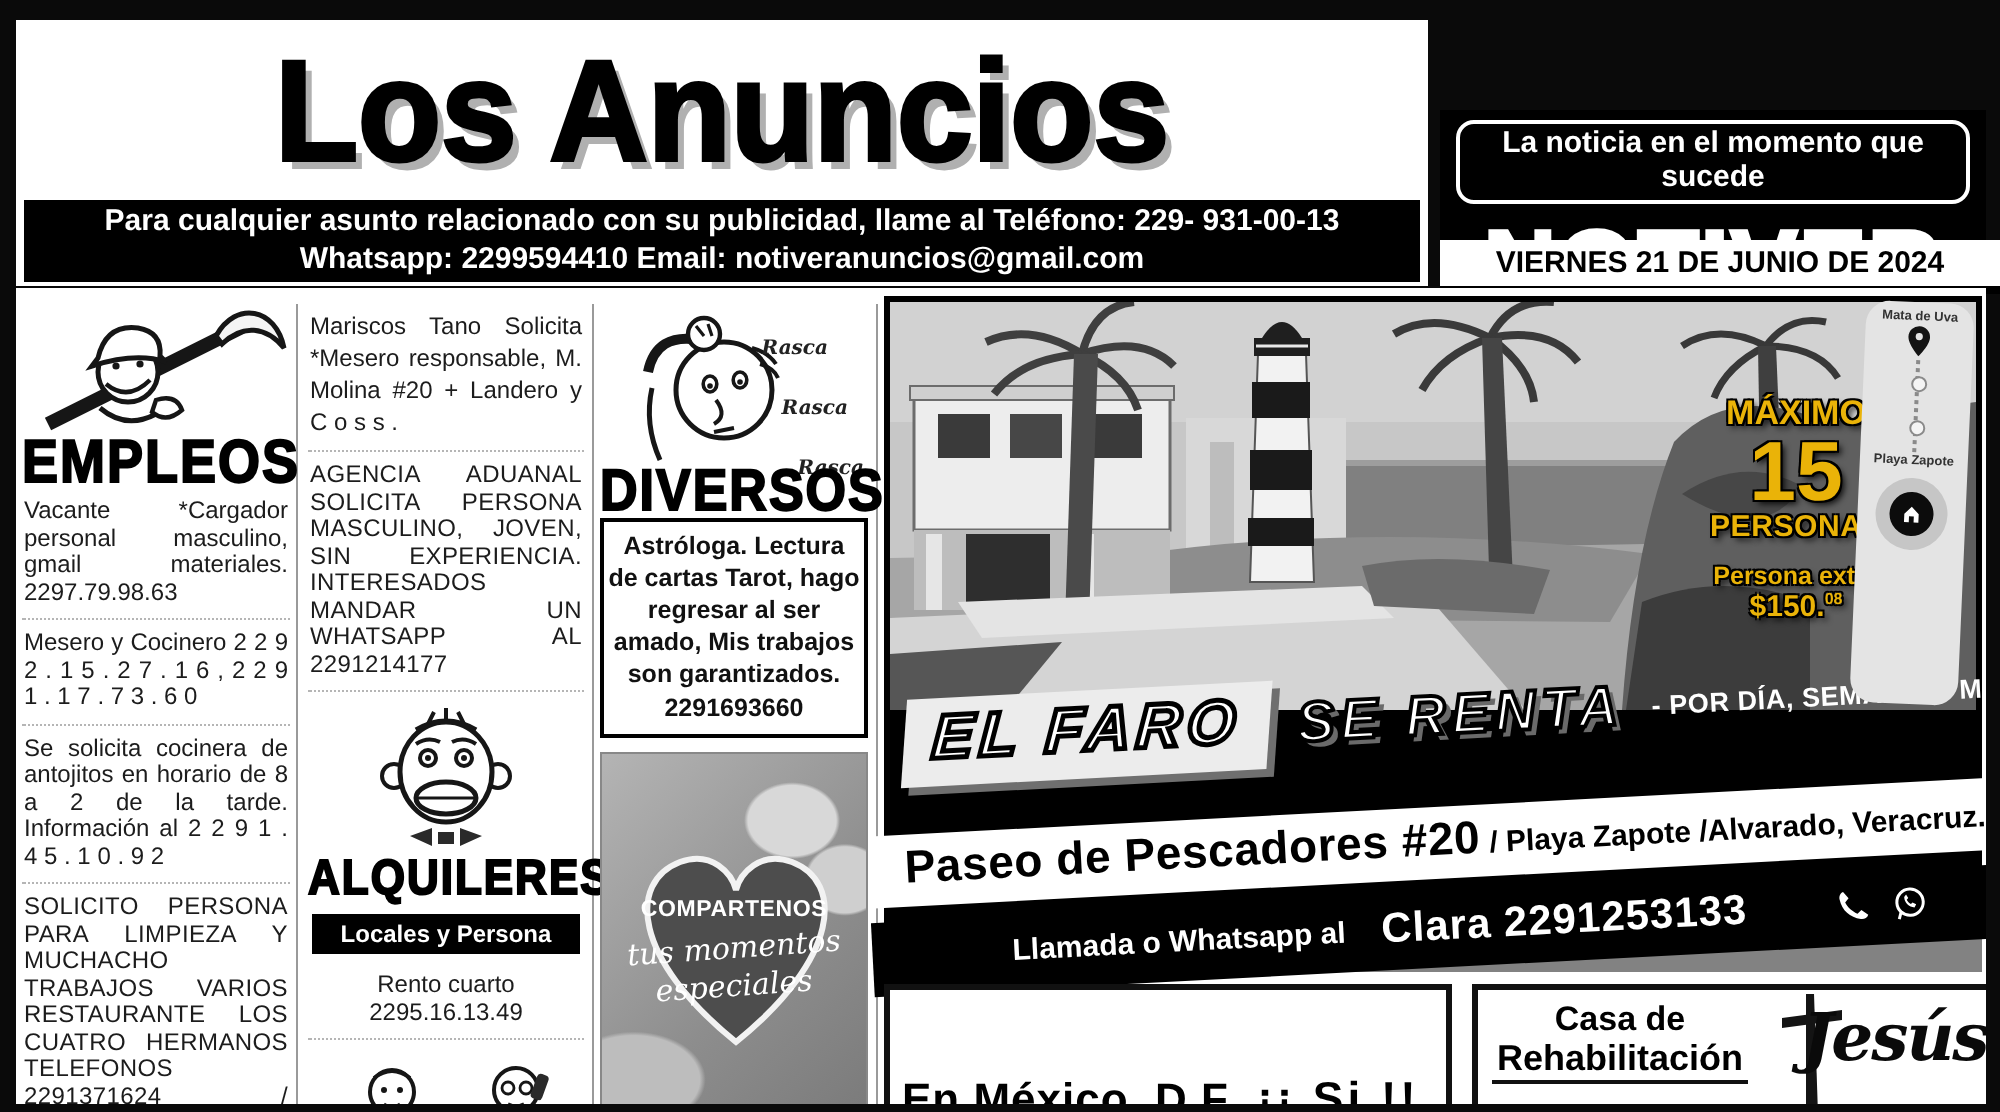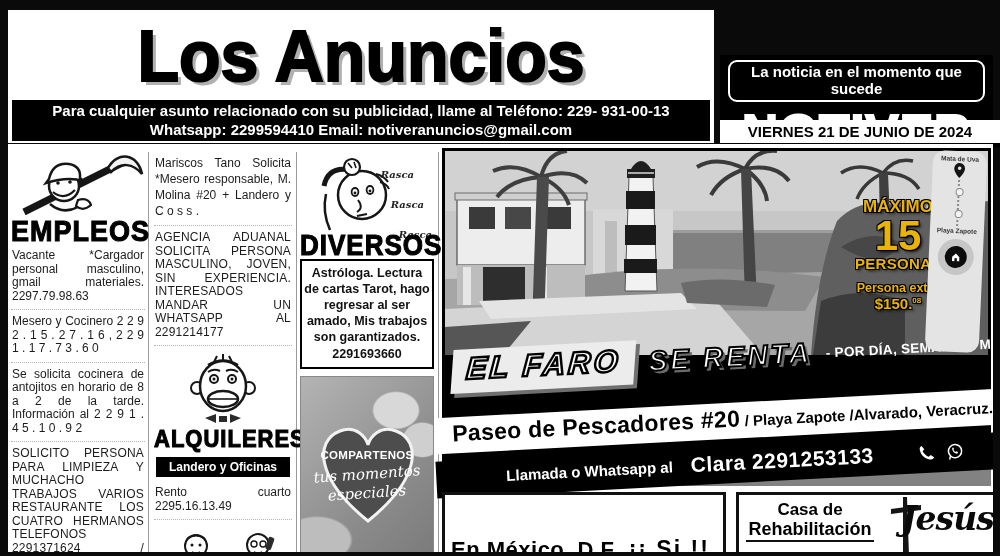--- a/index.html
+++ b/index.html
@@ -195,7 +195,7 @@
       <rect x="41" y="62" width="8" height="6" fill="#2a2a2a"></rect>
     </svg>
     <div class="section-title" style="font-size:22px">ALQUILERES</div>
-    <div class="alq-bar">Landero y Oficinas</div>
+    <div class="alq-bar">Locales y Persona</div>
     <div class="ad" style="border-bottom:1px dotted #b5b5b5">Rento cuarto 2295.16.13.49</div>
     <svg class="cartoon" style="margin-top:10px" width="138" height="52" viewBox="0 0 138 52">
       <circle cx="42" cy="16" r="11" fill="#fff" stroke="#161616" stroke-width="2"></circle>

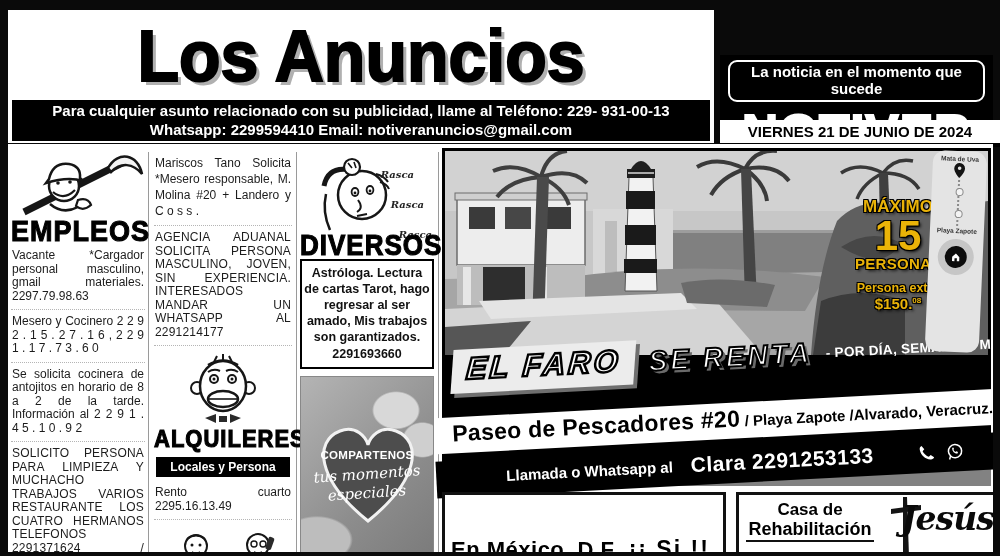--- a/index.html
+++ b/index.html
@@ -196,7 +196,7 @@
     </svg>
     <div class="section-title" style="font-size:22px">ALQUILERES</div>
     <div class="alq-bar">Locales y Persona</div>
-    <div class="ad" style="border-bottom:1px dotted #b5b5b5">Rento cuarto 2295.16.13.49</div>
+    <div class="ad" style="text-align:center;border-bottom:1px dotted #b5b5b5">Rento cuarto 2295.16.13.49</div>
     <svg class="cartoon" style="margin-top:10px" width="138" height="52" viewBox="0 0 138 52">
       <circle cx="42" cy="16" r="11" fill="#fff" stroke="#161616" stroke-width="2"></circle>
       <path d="M33 9 q9 -7 18 0" stroke="#161616" stroke-width="2" fill="none"></path>

